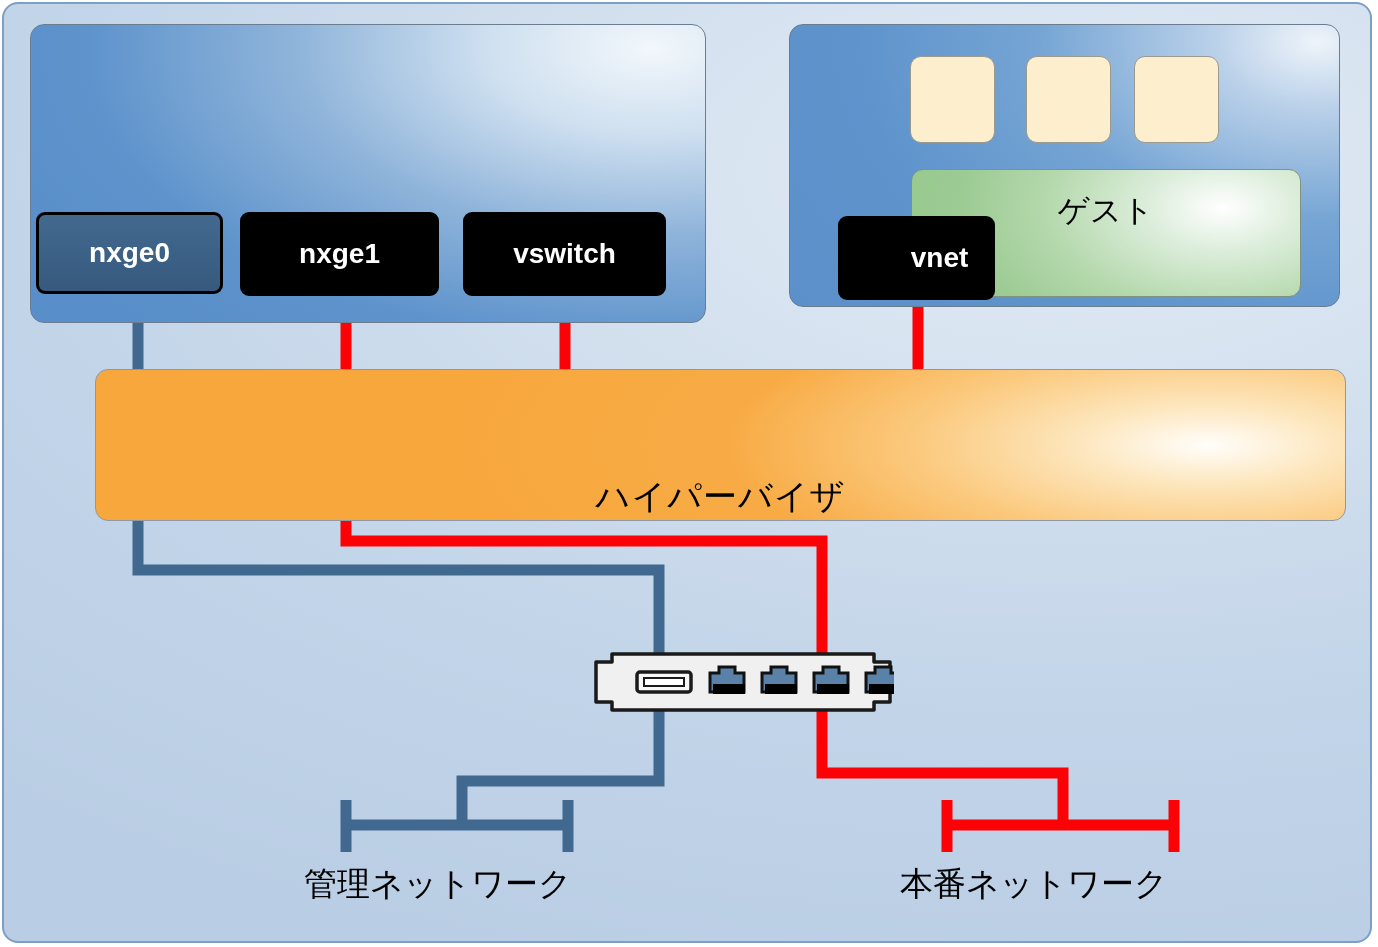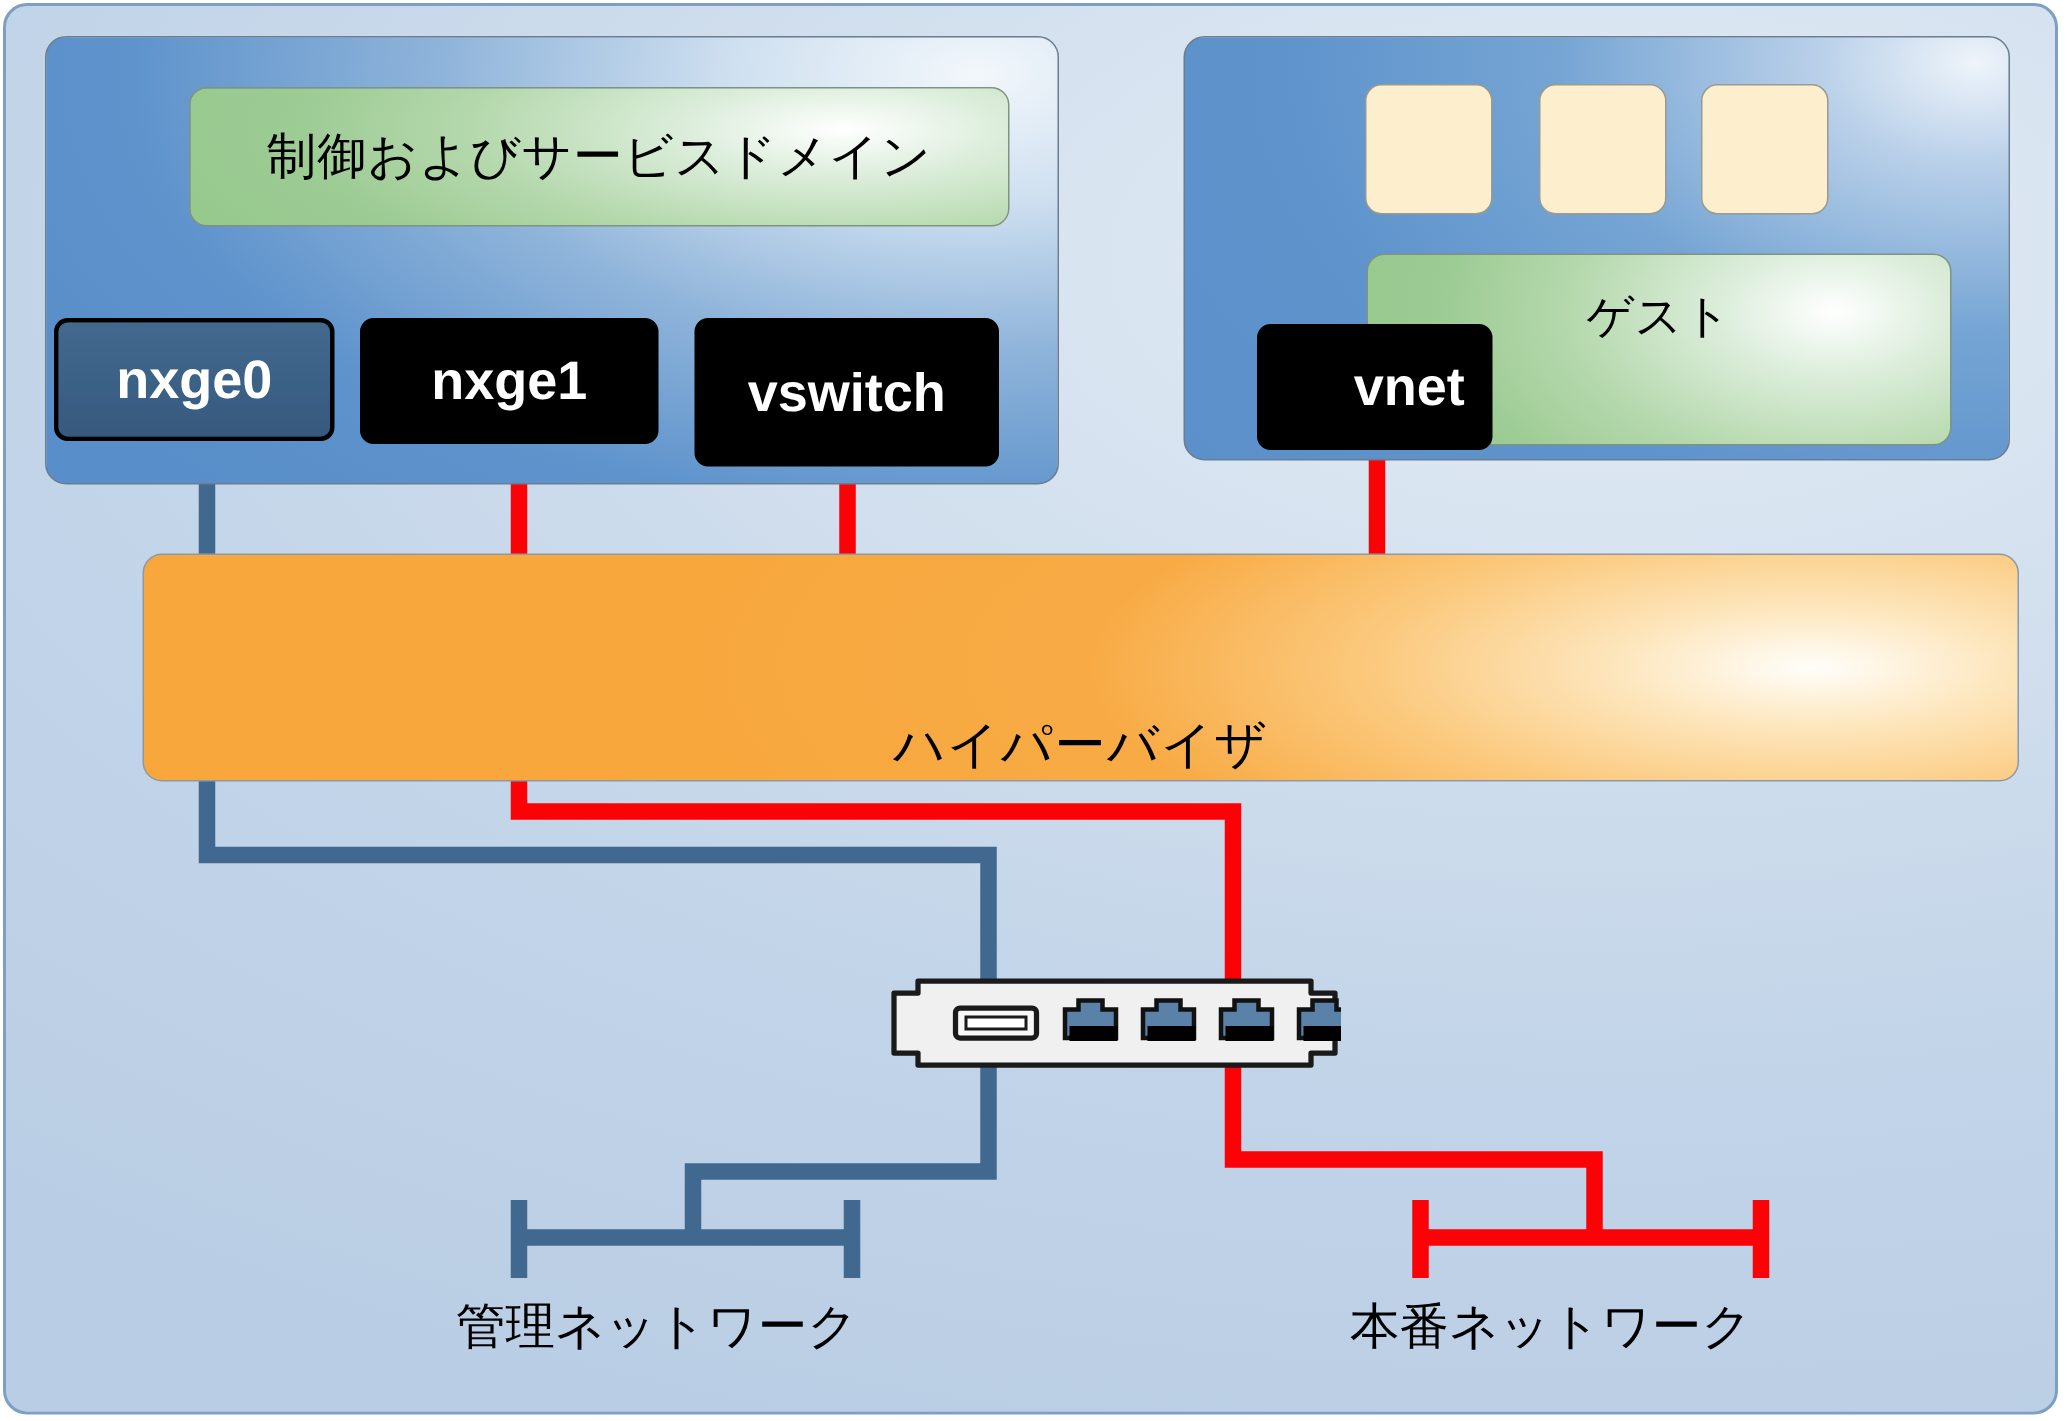--- a/index.html
+++ b/index.html
@@ -166,9 +166,6 @@
 
   <div class="panel panel-ctrl"></div>
 
-  <div class="greenbox green-ctrl">
-    <span>制御およびサービスドメイン</span>
-  </div>
 
   <div class="node node-blue n-nxge0">
     <span>nxge0</span>

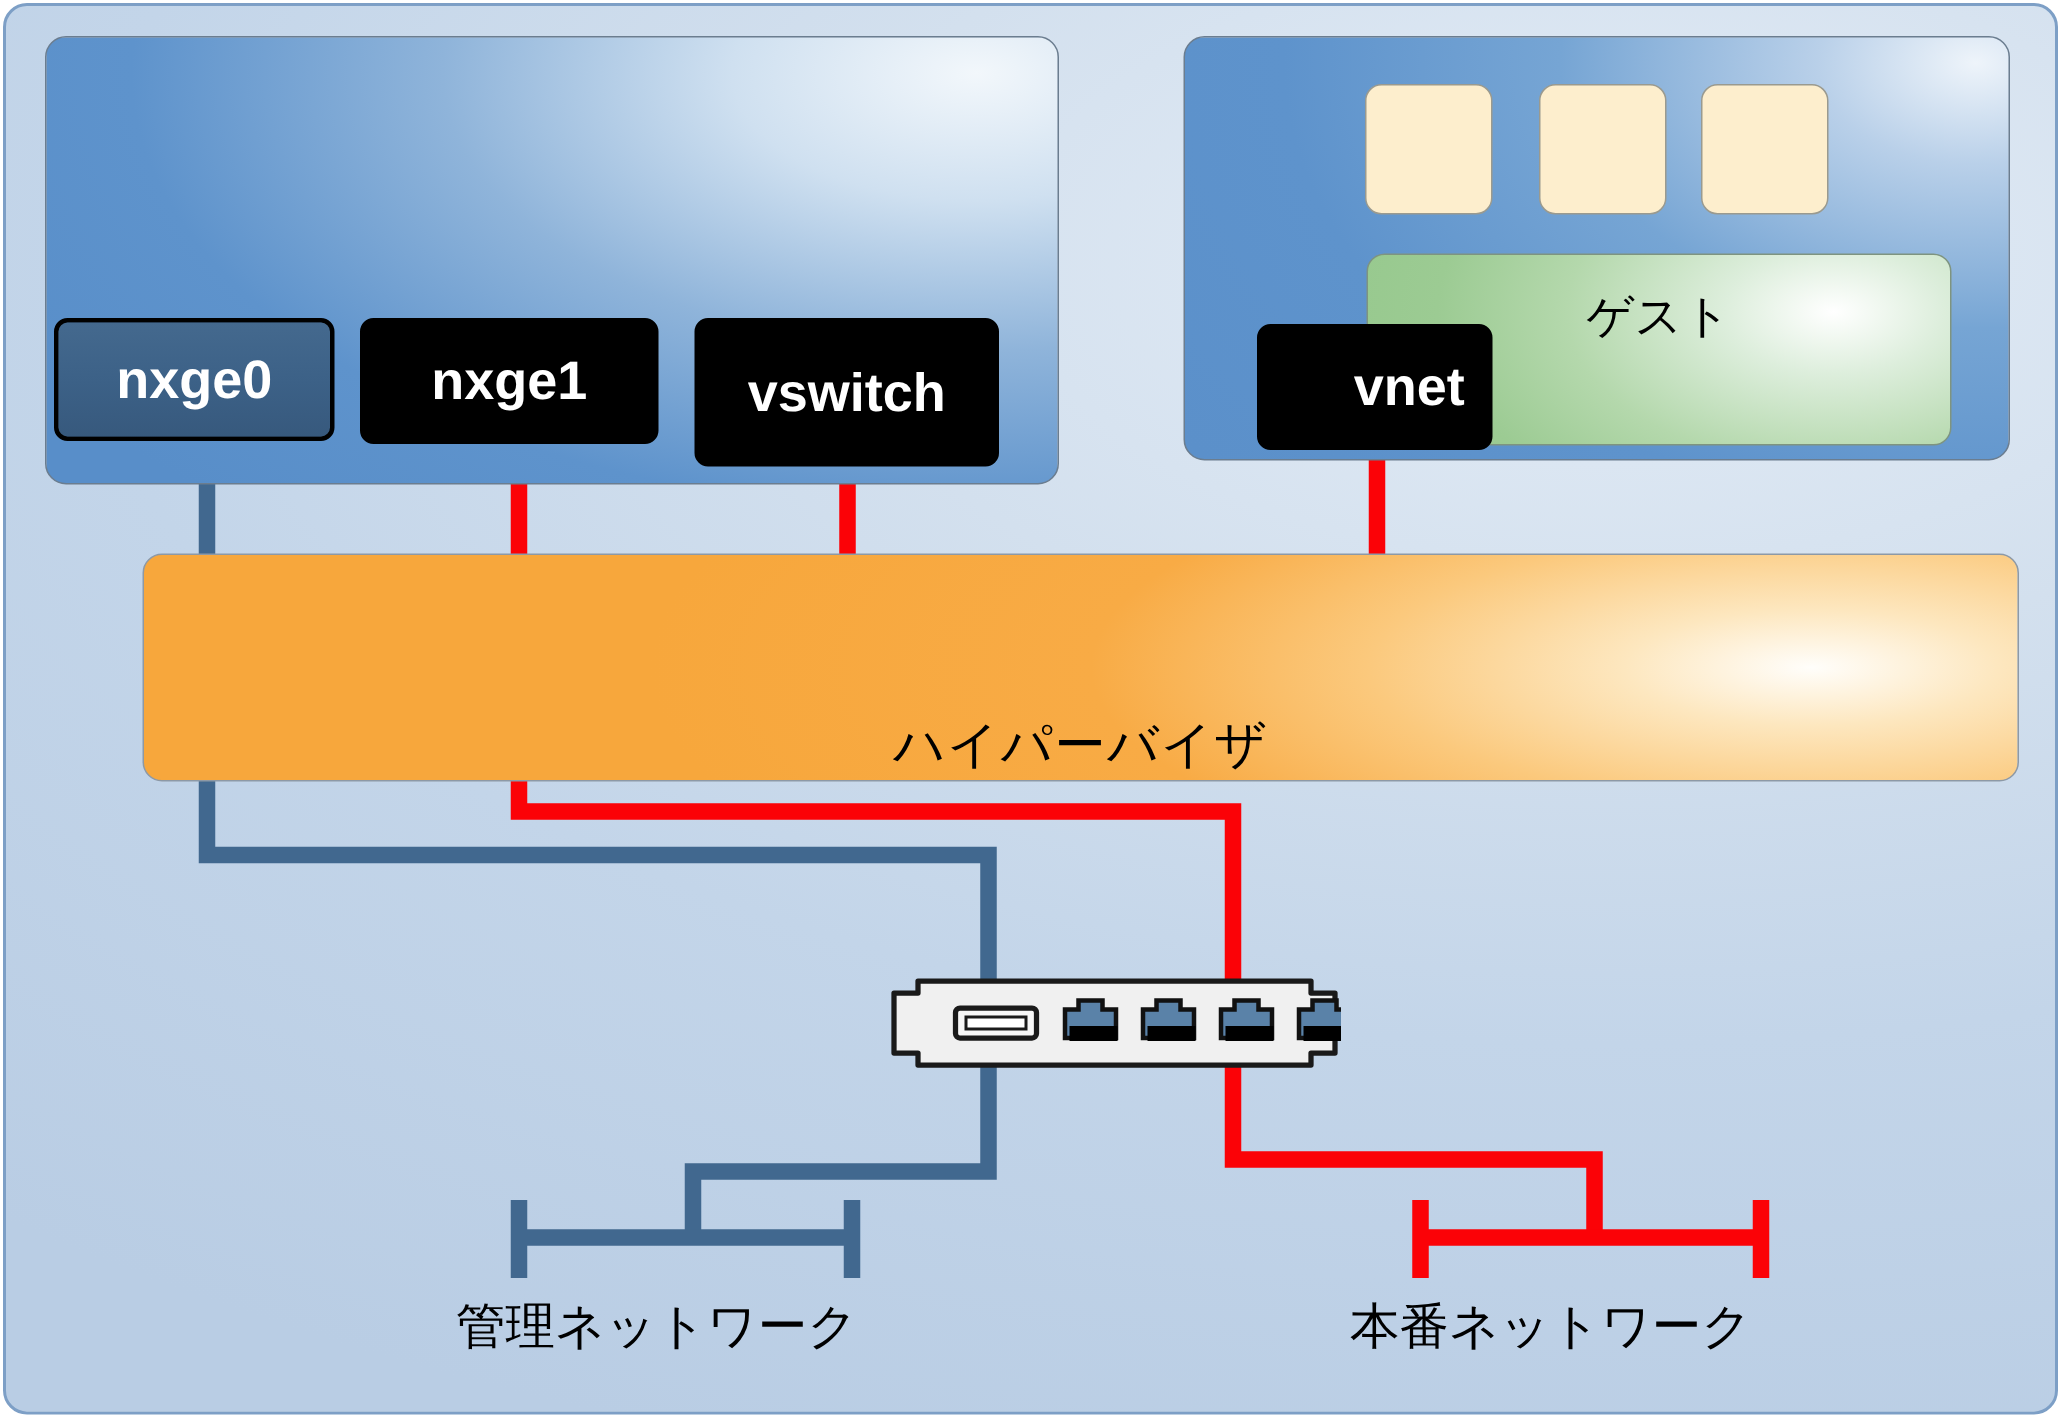--- a/index.html
+++ b/index.html
@@ -110,7 +110,7 @@
     justify-content: center;
     color: #ffffff;
     font-weight: bold;
-    font-size: 36px;
+    font-size: 28px;
     z-index: 6;
   }
   .node-blue {

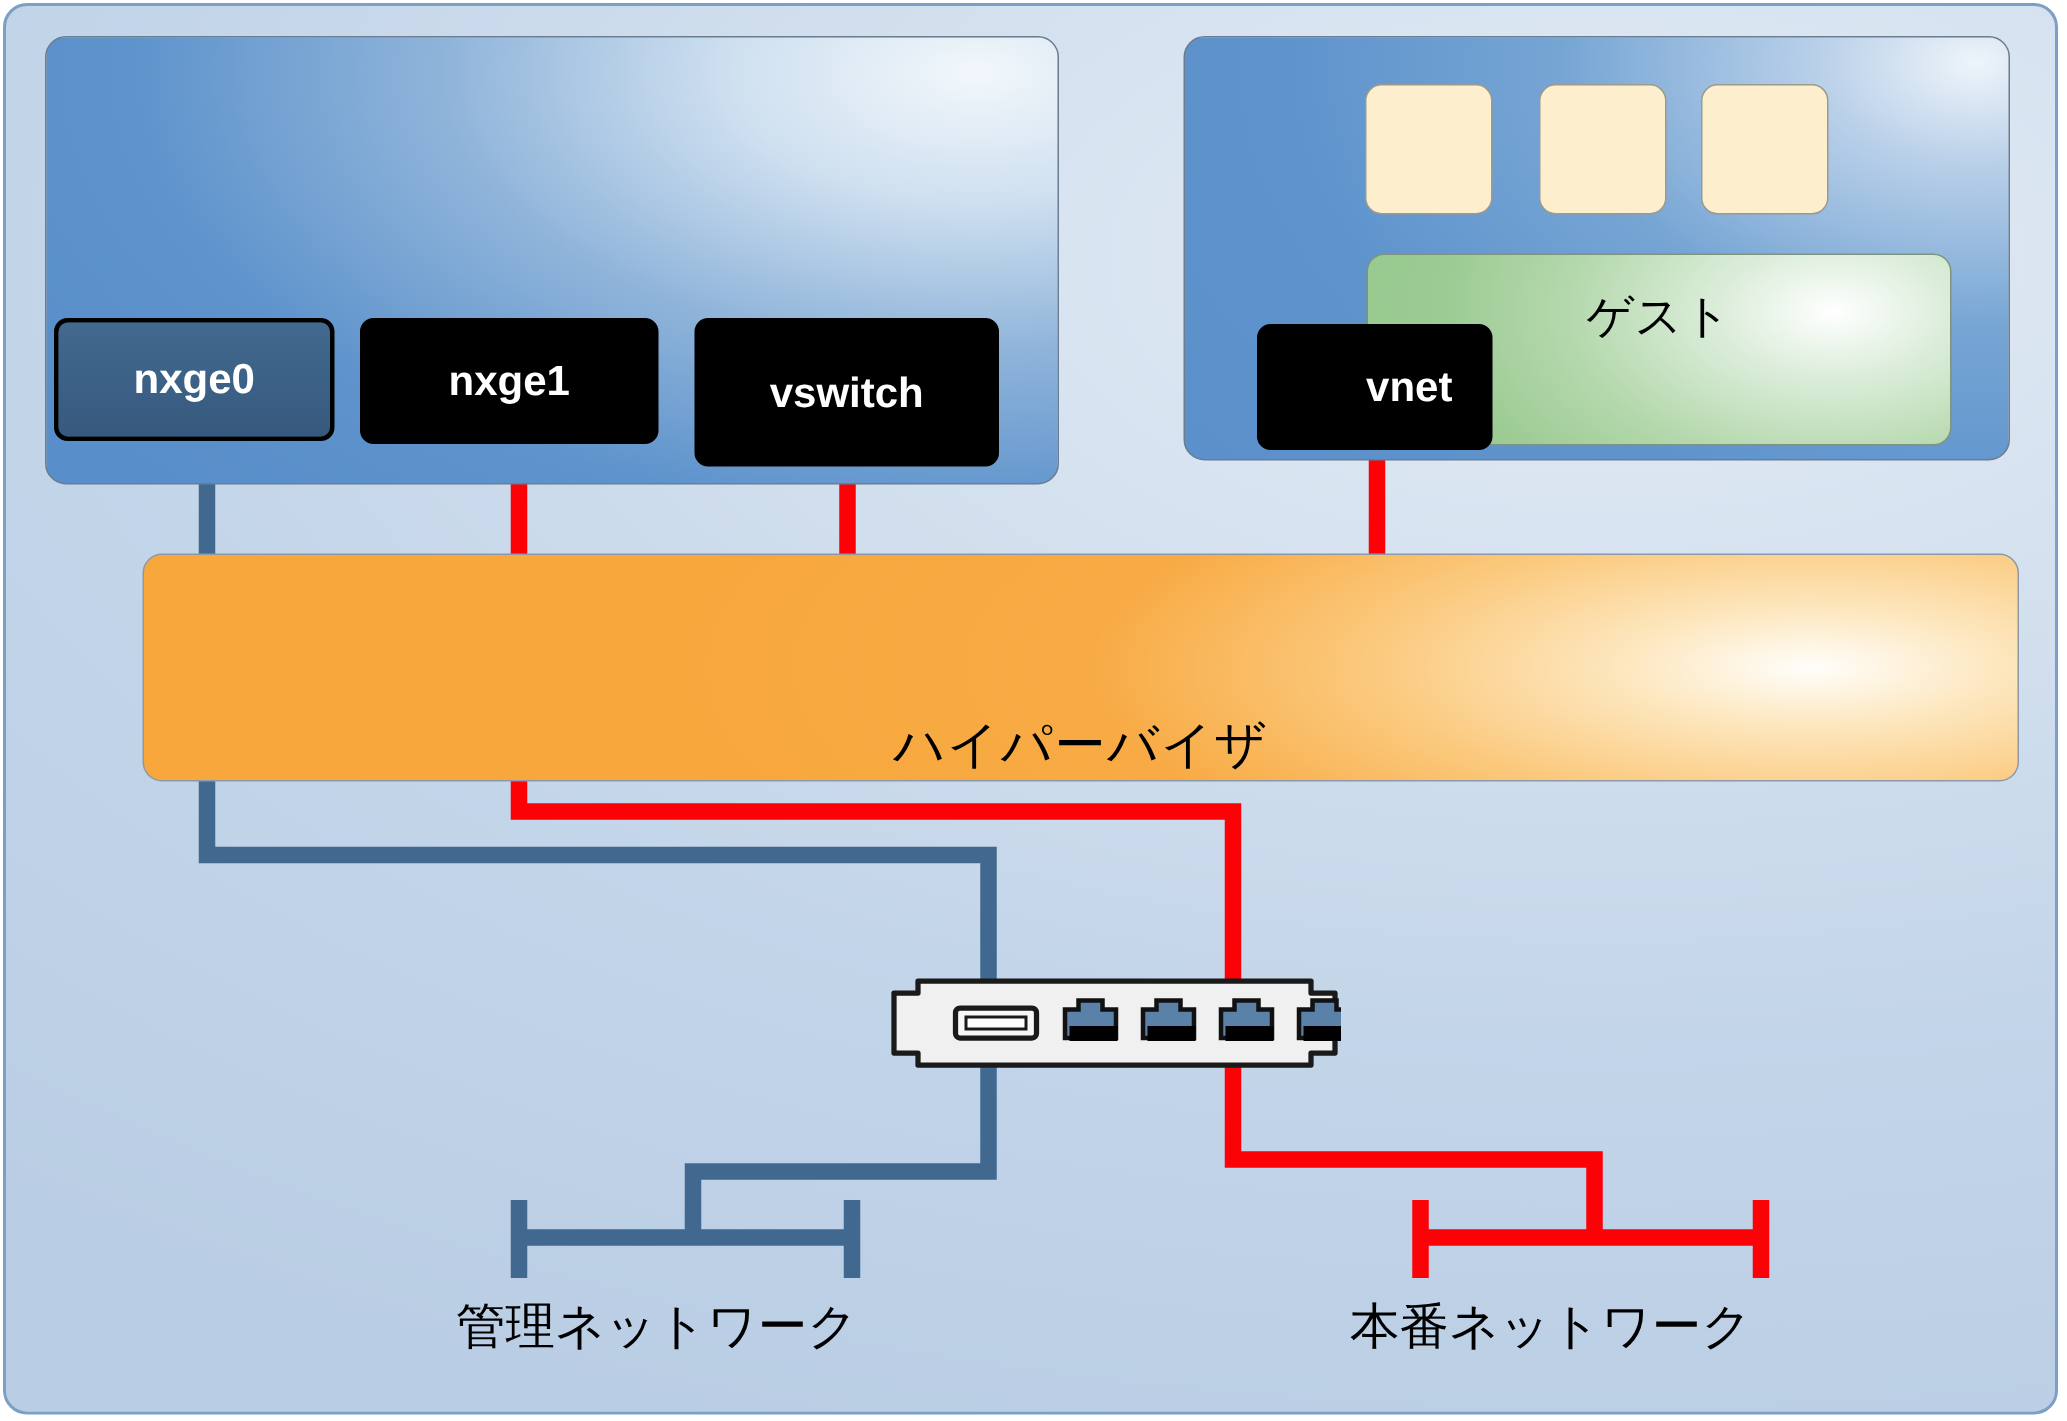--- a/index.html
+++ b/index.html
@@ -121,7 +121,7 @@
   }
   .n-nxge0   { left: 36px;  top: 212px; width: 187px; height: 82px; }
   .n-nxge1   { left: 240px; top: 212px; width: 199px; height: 84px; }
-  .n-vswitch { left: 463px; top: 212px; width: 203px; height: 99px; }
+  .n-vswitch { left: 463px; top: 212px; width: 203px; height: 84px; }
   .n-vnet    { left: 838px; top: 216px; width: 157px; height: 84px; padding-left: 46px; }
 
   

